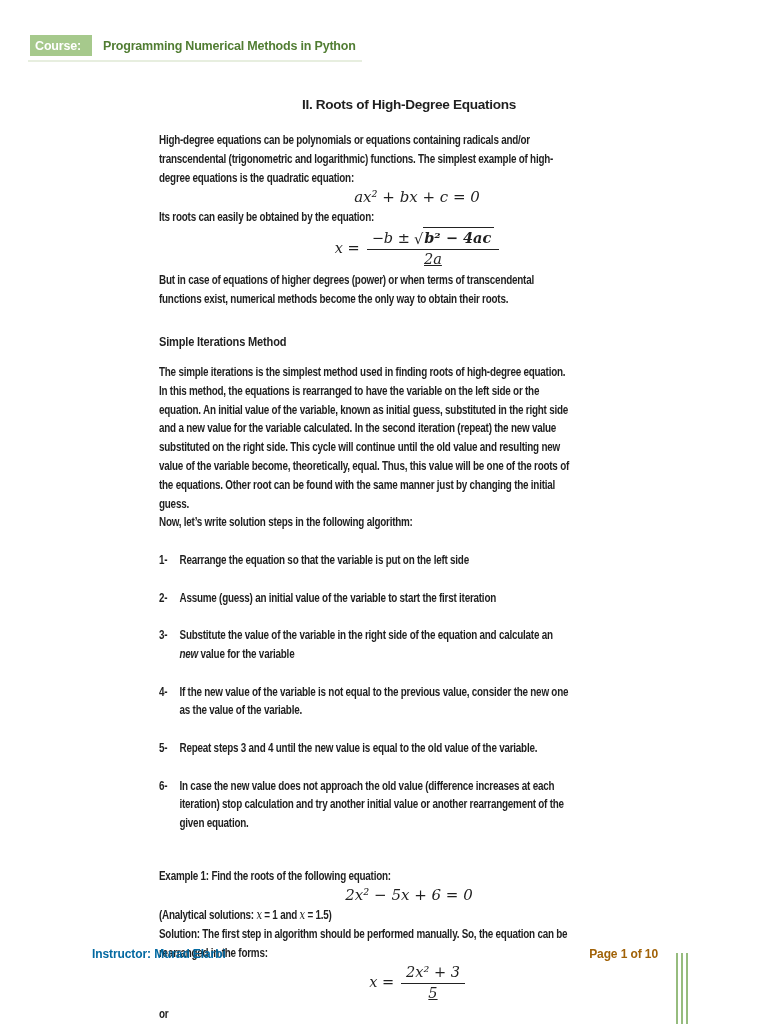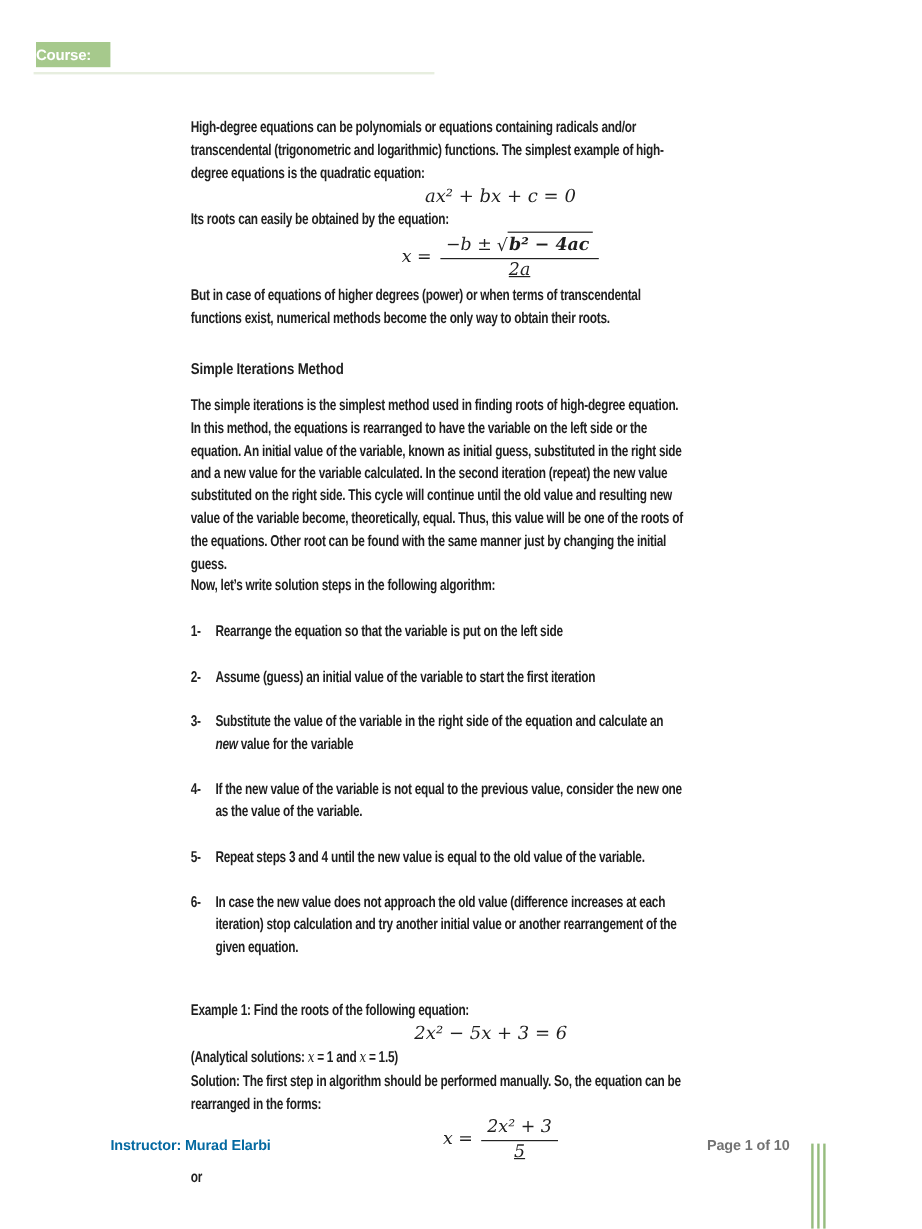--- a/index.html
+++ b/index.html
@@ -11,7 +11,7 @@
   .header{position:absolute;left:30px;top:35px;display:flex;align-items:center;}
   .course-box{
     background:#a6c98c;color:#ffffff;width:62px;height:21px;
-    display:flex;align-items:center;justify-content:flex-start;
+    display:flex;align-items:center;justify-content:center;
     padding-right:6px;box-sizing:border-box;
     font-weight:bold;font-size:12.5px;letter-spacing:-0.2px;
   }

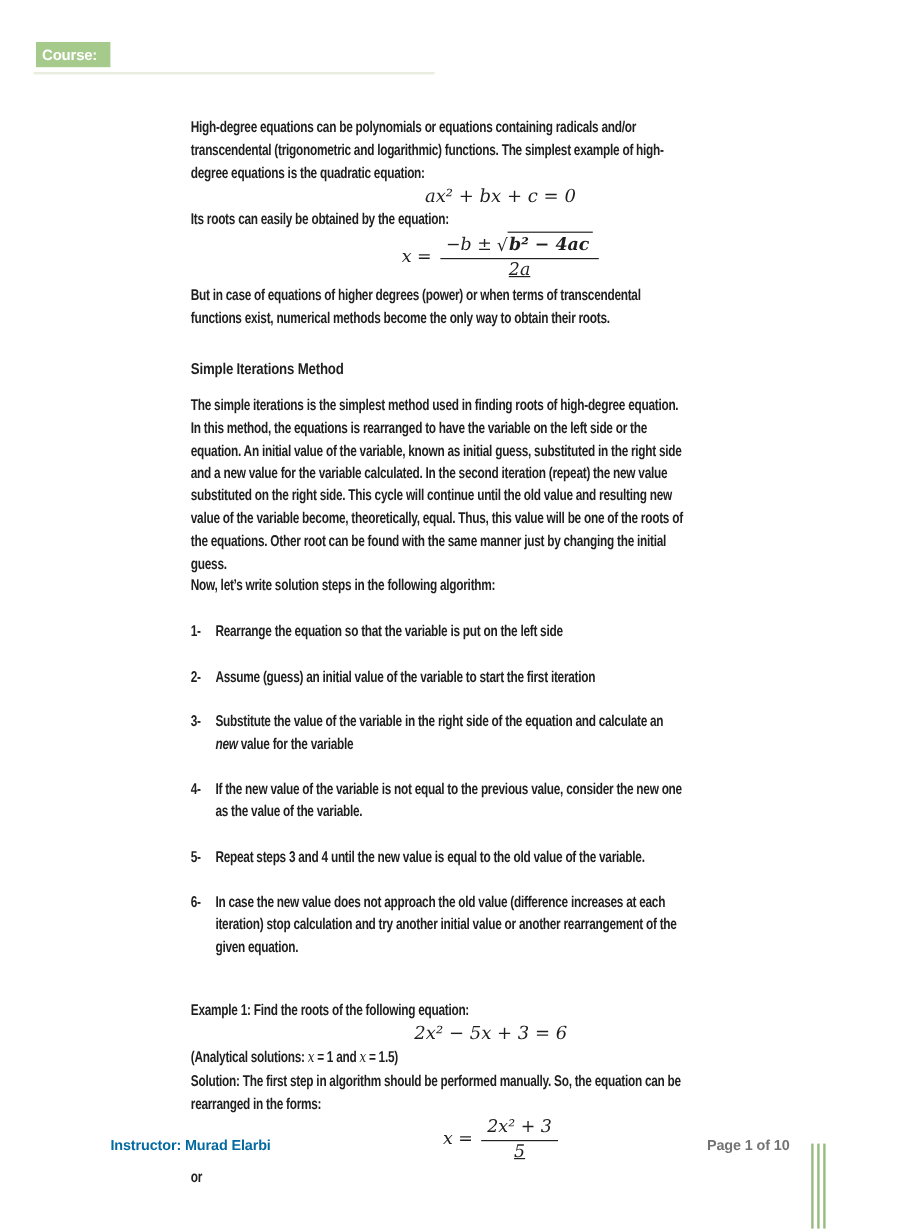--- a/index.html
+++ b/index.html
@@ -86,6 +86,7 @@
   <span class="course-box">
     <span>Course:</span>
   </span>
+  <span class="course-title">Programming Numerical Methods in Python</span>
 </div>
 <div class="header-rule"></div>
 

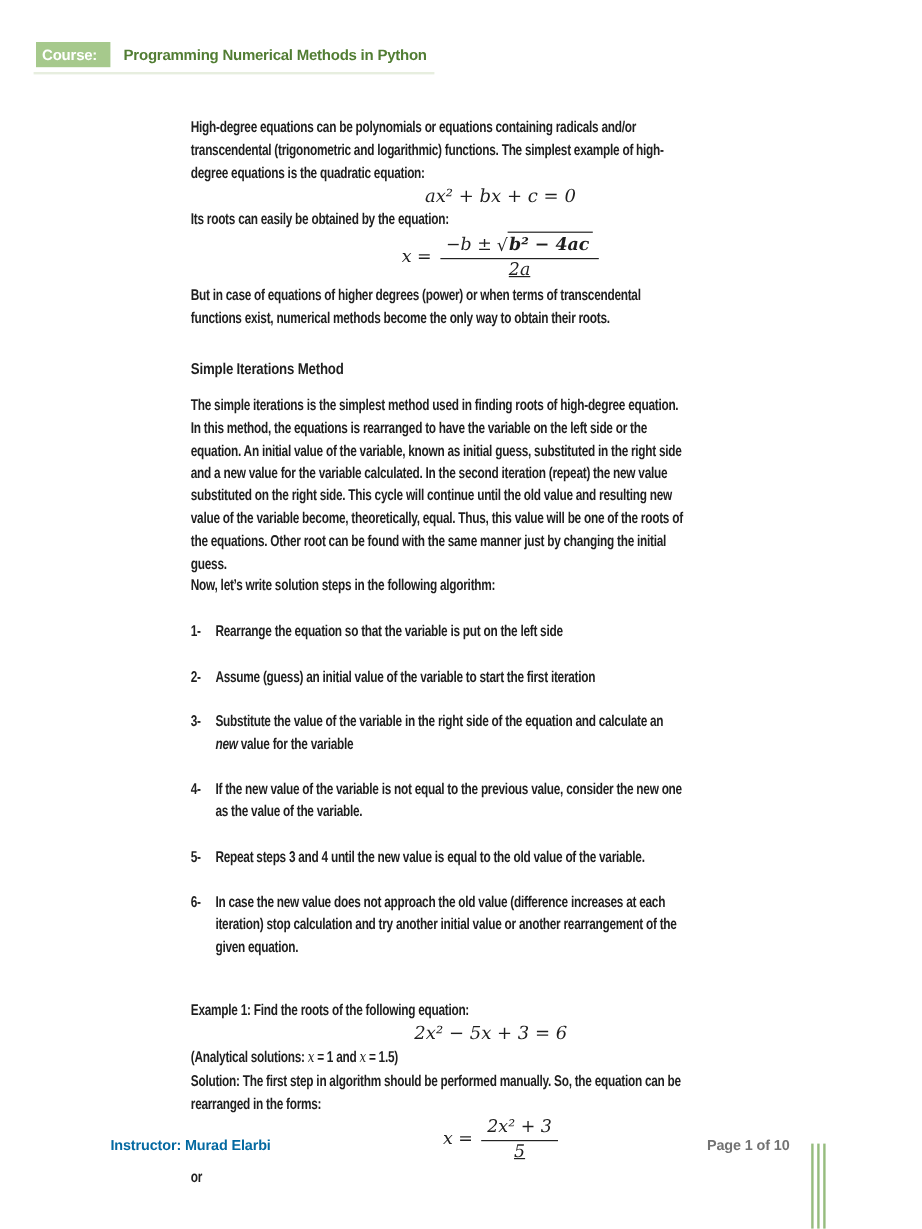--- a/index.html
+++ b/index.html
@@ -92,6 +92,7 @@
 
 <div class="content">
 
+  <div class="doc-title">II. Roots of High-Degree Equations</div>
 
   <div class="cond">High-degree equations can be polynomials or equations containing radicals and/or
 transcendental (trigonometric and logarithmic) functions. The simplest example of high-

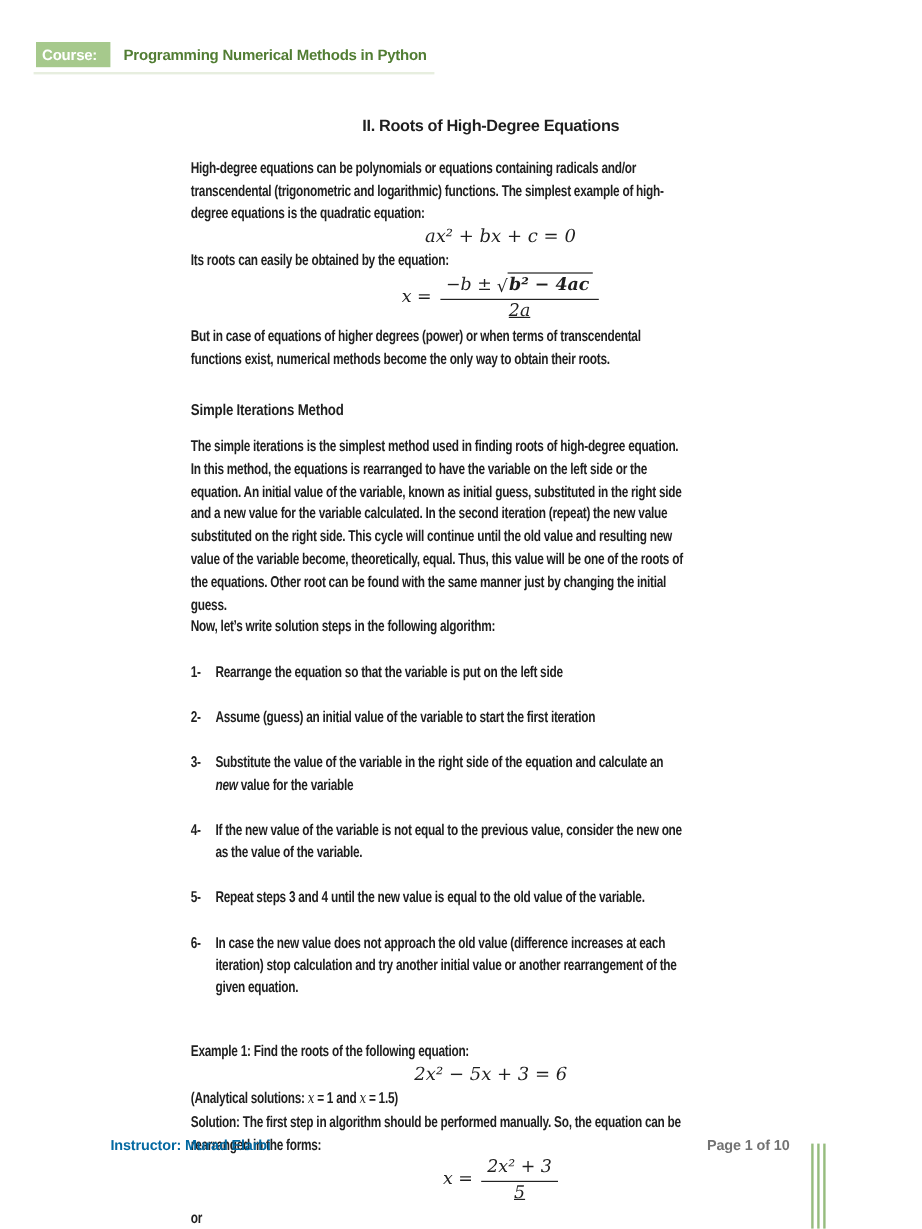--- a/index.html
+++ b/index.html
@@ -162,7 +162,7 @@
 
   <div class="cond mt14"><span>Example 1:</span><span> Find the roots of the following equation:</span></div>
 
-  <div class="math-center">2x² − 5x + 3 = 6</div>
+  <div class="math-center">2x² − 5x + 6 = 0</div>
 
   <div class="cond"><span>(Analytical solutions: </span><span class="serif-var">x</span><span> = 1 and </span><span class="serif-var">x</span><span> = 1.5)</span></div>
 

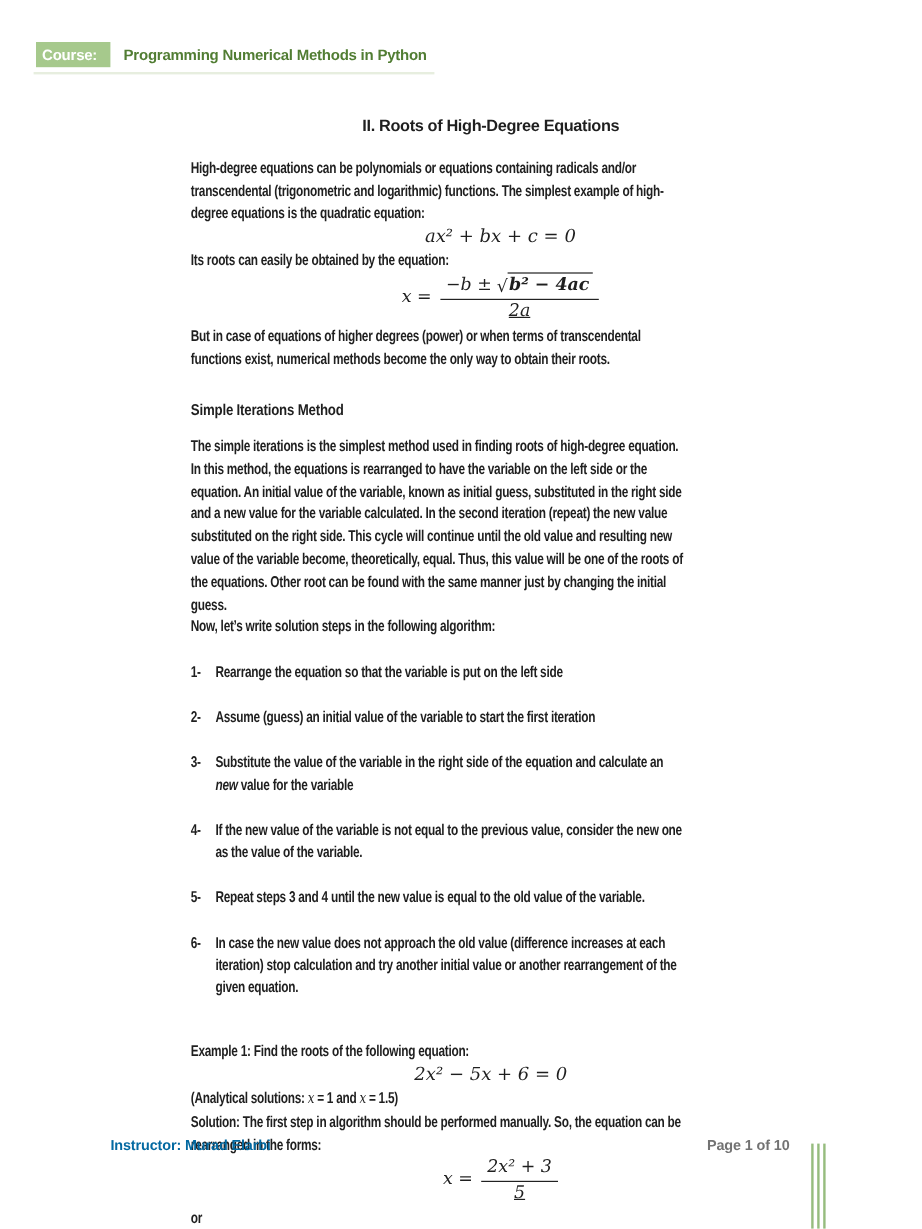--- a/index.html
+++ b/index.html
@@ -73,7 +73,7 @@
     font-weight:bold;font-size:12px;letter-spacing:-0.1px;
   }
   .footer-right{
-    position:absolute;right:110px;top:947px;color:#737373;
+    position:absolute;right:110px;top:947px;color:#a16207;
     font-weight:bold;font-size:12px;letter-spacing:-0.1px;
   }
   .corner-lines{position:absolute;left:676px;top:953px;display:flex;gap:3.2px;}

